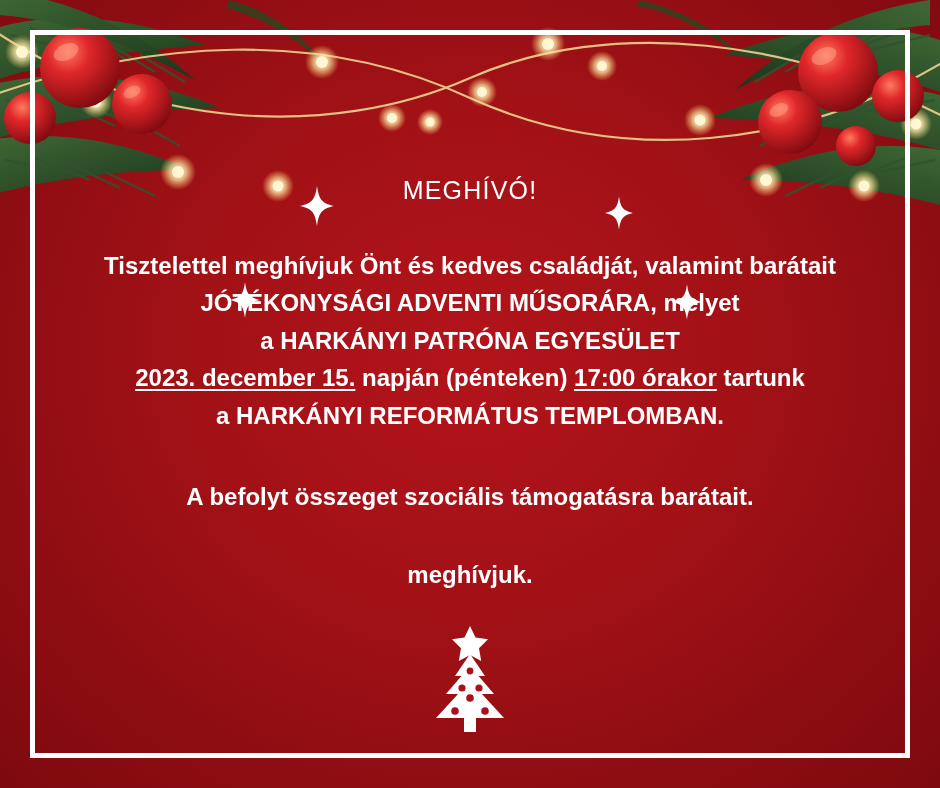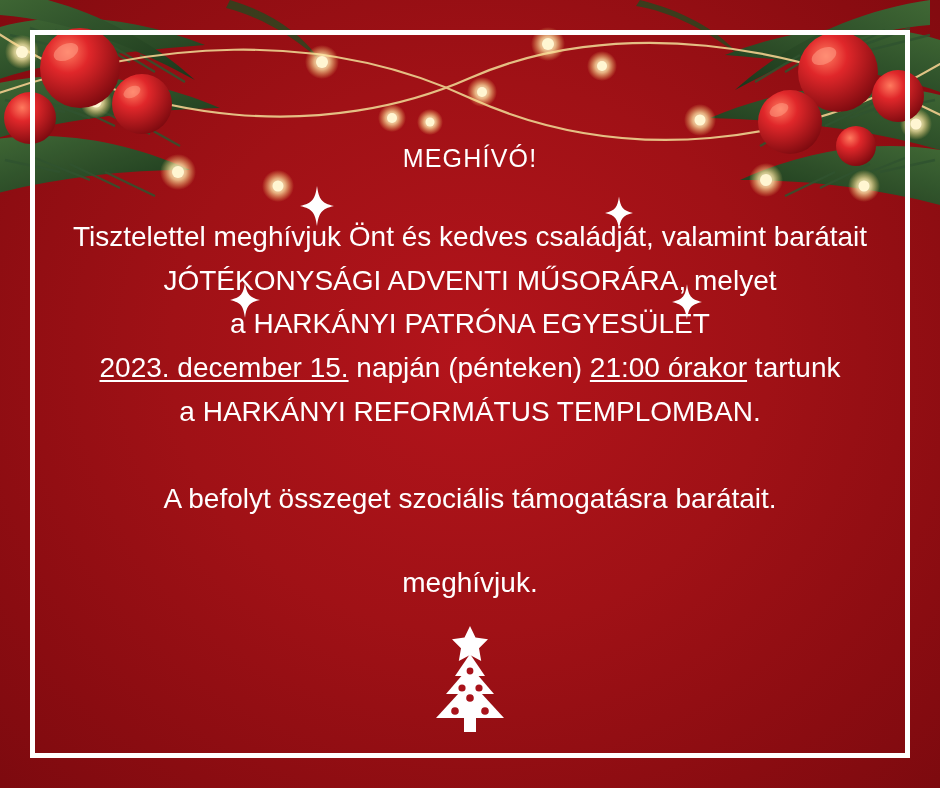--- a/index.html
+++ b/index.html
@@ -48,7 +48,7 @@
   .content {
     position: absolute;
     left: 60px;
-    top: 144px;
+    top: 176px;
     width: 820px;
     text-align: center;
     color: #ffffff;

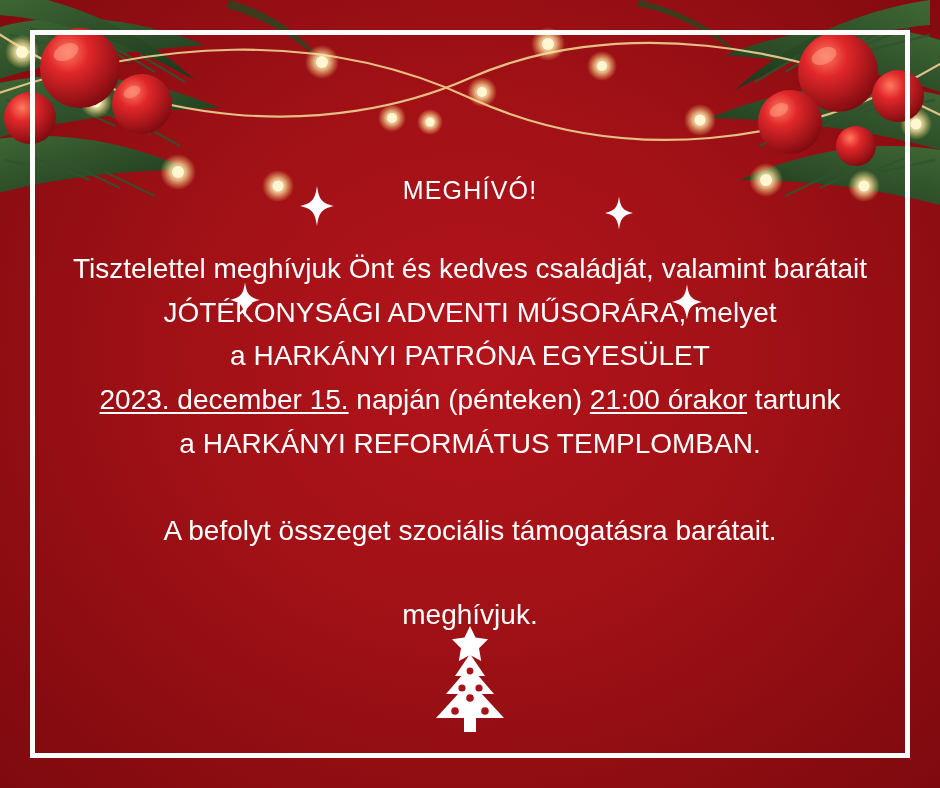--- a/index.html
+++ b/index.html
@@ -60,10 +60,10 @@
     font-weight: 400;
   }
   .para {
-    font-size: 28px;
+    font-size: 24px;
     line-height: 1.56;
     margin: 0;
-    font-weight: 400;
+    font-weight: 700;
   }
   .para .u {
     text-decoration: underline;

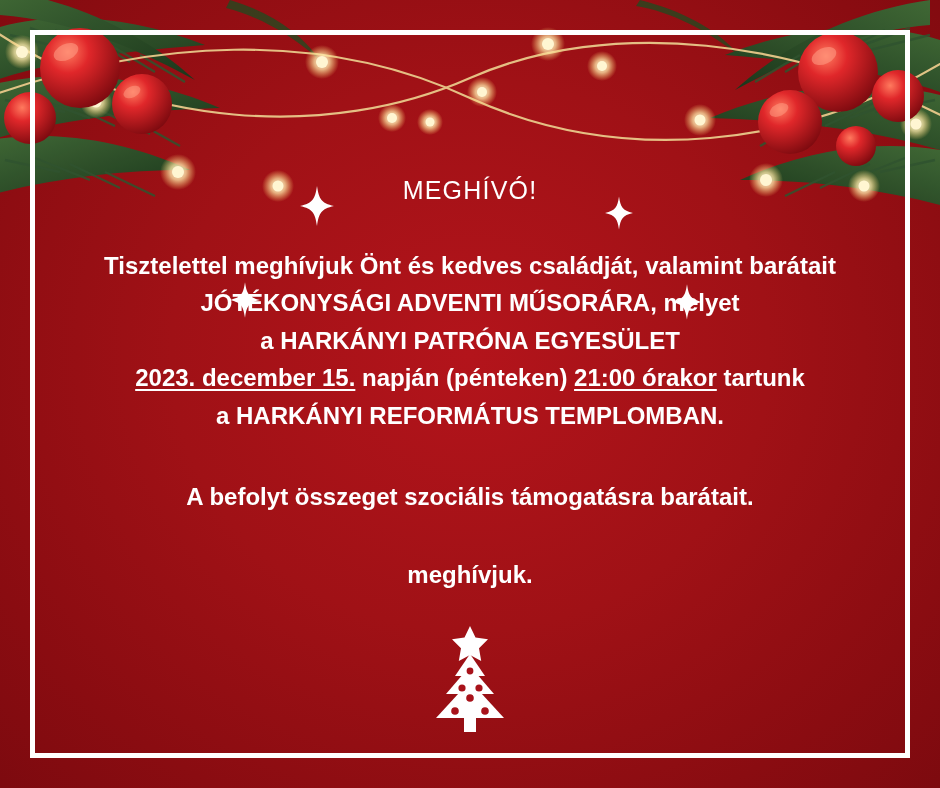--- a/index.html
+++ b/index.html
@@ -227,7 +227,7 @@
       <span class="line">Tisztelettel meghívjuk Önt és kedves családját, valamint barátait</span>
       <span class="line">JÓTÉKONYSÁGI ADVENTI MŰSORÁRA, melyet</span>
       <span class="line">a HARKÁNYI PATRÓNA EGYESÜLET</span>
-      <span class="line"><span class="u">2023. december 15.</span> napján (pénteken) <span class="u">21:00 órakor</span> tartunk</span>
+      <span class="line"><span class="u">2023. december 15.</span> napján (pénteken) <span class="u">17:00 órakor</span> tartunk</span>
       <span class="line">a HARKÁNYI REFORMÁTUS TEMPLOMBAN.</span>
     </p>
 

